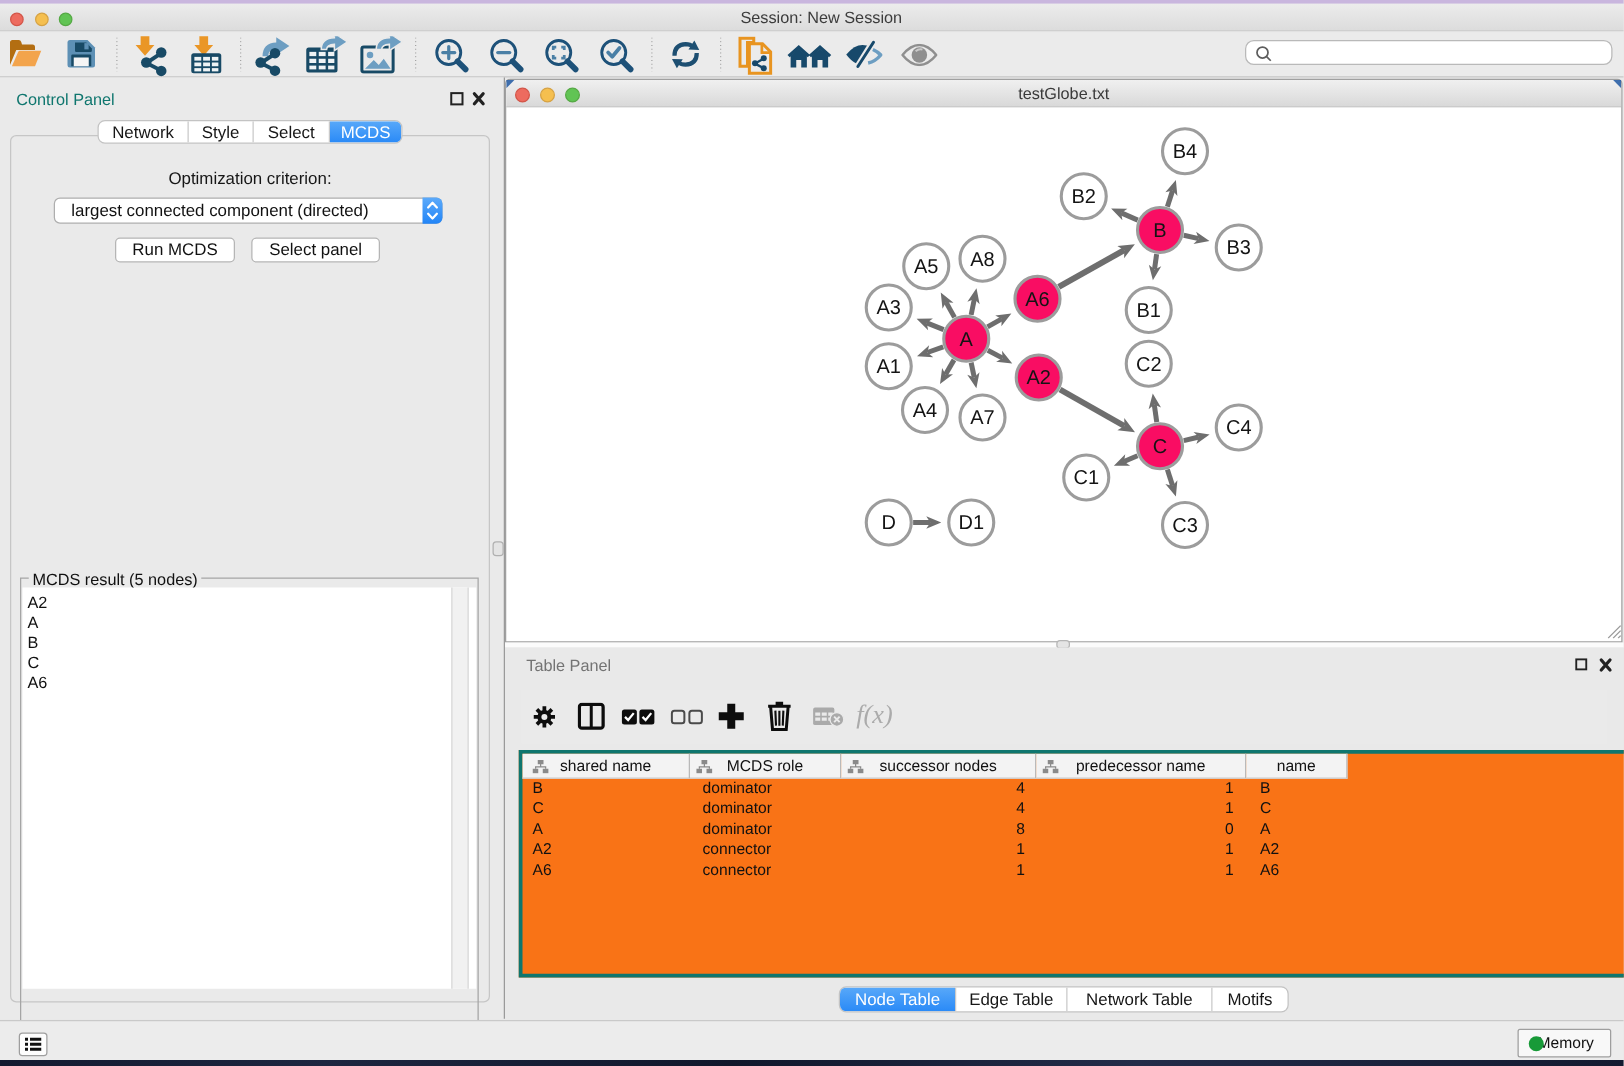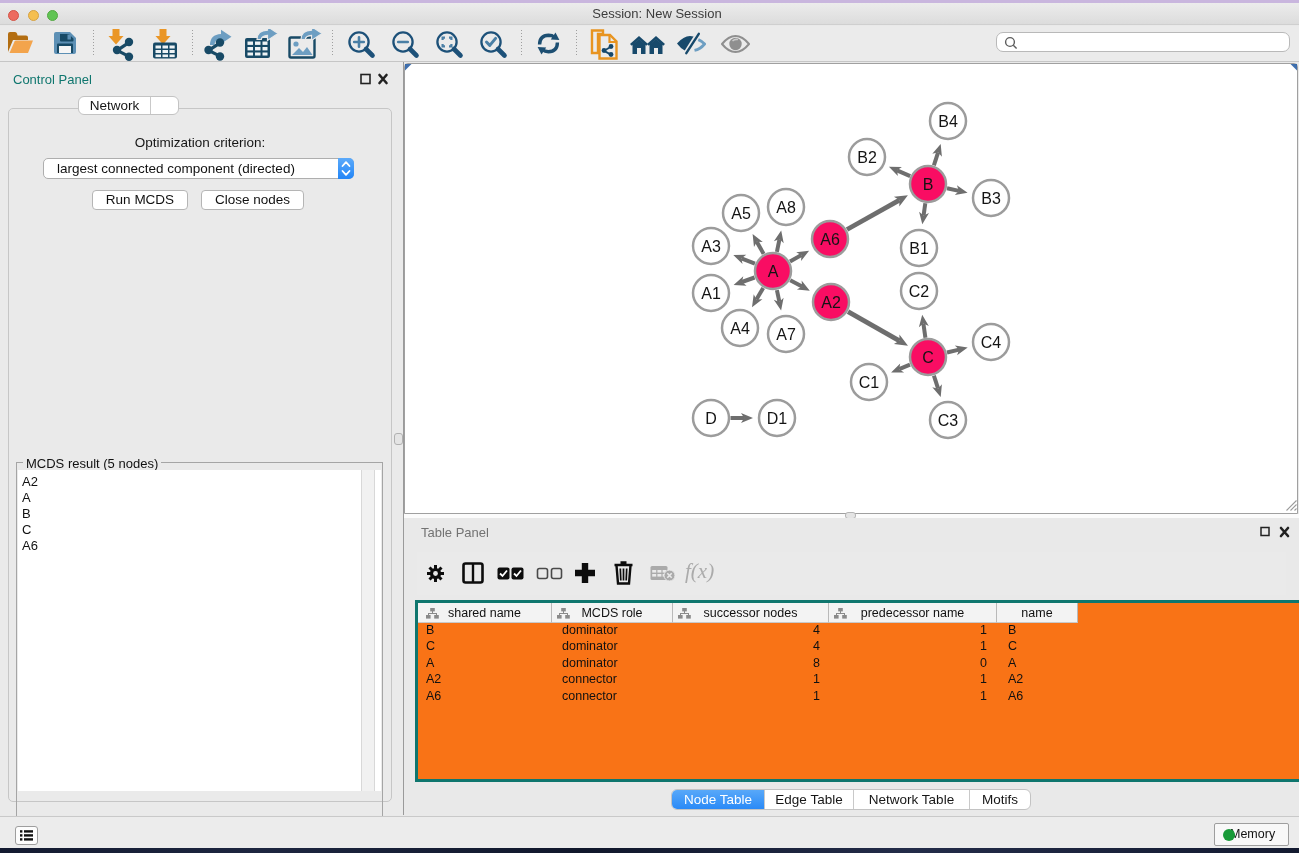--- a/index.html
+++ b/index.html
@@ -276,6 +276,12 @@
 <div class="abs" id="vdiv"></div>
 <div class="abs" id="vdiv-handle"></div>
 <div class="abs" id="netwin">
+  <div class="abs" id="nw-title">
+    <div class="abs tl2" style="left:7px;background:#ed6b5f;border:1px solid #d35548;"></div>
+    <div class="abs tl2" style="left:27px;background:#f5bf4f;border:1px solid #d6a243;"></div>
+    <div class="abs tl2" style="left:47px;background:#61c454;border:1px solid #55a944;"></div>
+    <div class="title">testGlobe.txt</div>
+  </div>
   <svg class="abs" style="left:0;top:0" width="7" height="7" viewBox="0 0 7 7">
     <path d="M0 0 L6.5 0 L0 6.5 Z" fill="#2a5fa5" opacity="0.9"></path>
   </svg>

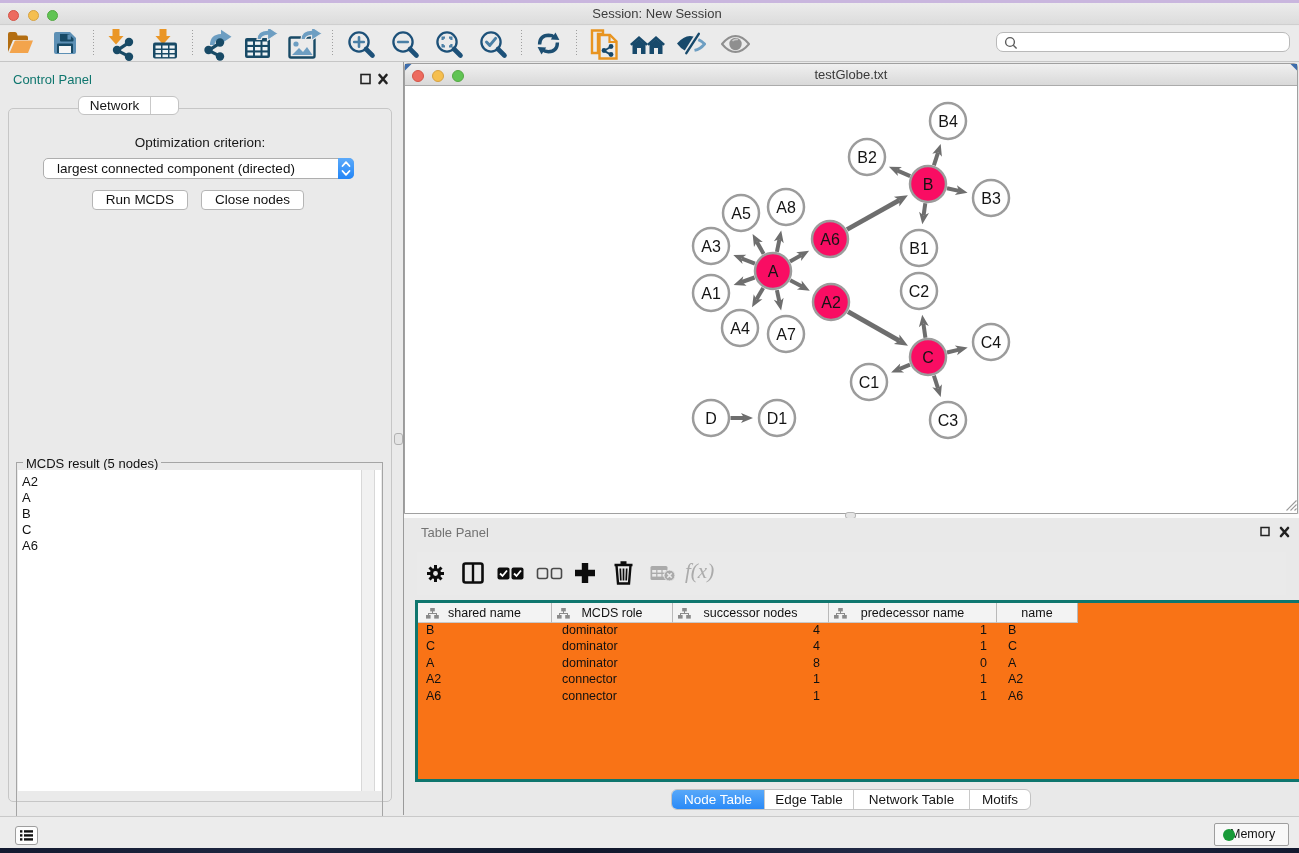--- a/index.html
+++ b/index.html
@@ -21,7 +21,7 @@
 #cp { left:0; top:62px; width:403px; height:753px; background:#eaeaea; }
 #cp-title { left:13px; top:10px; font-size:13px; color:#0f766e; }
 #cp-box { left:8px; top:46px; width:384px; height:694px; border:1px solid #c6c6c6; border-radius:5px; background:#eaeaea; }
-#tabs { left:78px; top:34px; height:19px; display:flex; border:1px solid #c3c3c3; border-radius:6px; background:#fff; overflow:hidden;flex-direction:column; }
+#tabs { left:78px; top:34px; height:19px; display:flex; border:1px solid #c3c3c3; border-radius:6px; background:#fff; overflow:hidden; }
 #tabs .seg { font-size:13.5px; color:#161616; line-height:17px; text-align:center; border-right:1px solid #c9c9c9; }
 #tabs .seg:last-child { border-right:none; }
 #tabs .seg.sel { background:linear-gradient(#58a8f9,#2a8af7); color:#fff;margin-left:42px; }

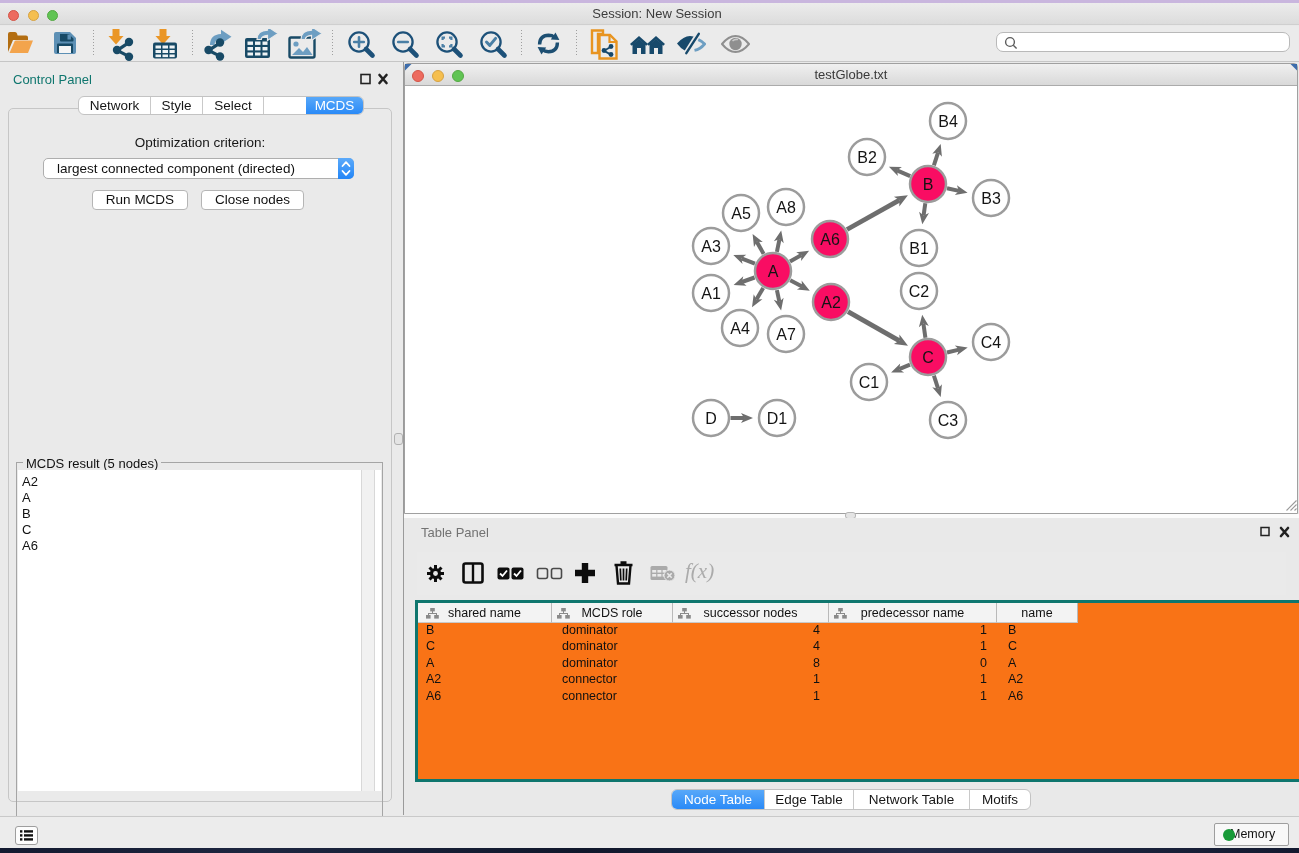--- a/index.html
+++ b/index.html
@@ -24,7 +24,7 @@
 #tabs { left:78px; top:34px; height:19px; display:flex; border:1px solid #c3c3c3; border-radius:6px; background:#fff; overflow:hidden; }
 #tabs .seg { font-size:13.5px; color:#161616; line-height:17px; text-align:center; border-right:1px solid #c9c9c9; }
 #tabs .seg:last-child { border-right:none; }
-#tabs .seg.sel { background:linear-gradient(#58a8f9,#2a8af7); color:#fff;margin-left:42px; }
+#tabs .seg.sel { background:linear-gradient(#58a8f9,#2a8af7); color:#fff; }
 #optlabel { left:0; top:73px; width:400px; text-align:center; font-size:13.5px; color:#161616; }
 #dropdown { left:43px; top:96px; width:311px; height:21px; background:#fff; border:1px solid #aeaeae; border-radius:5px; }
 #dropdown .txt { left:13px; top:0; line-height:19px; font-size:13.5px; color:#111; }

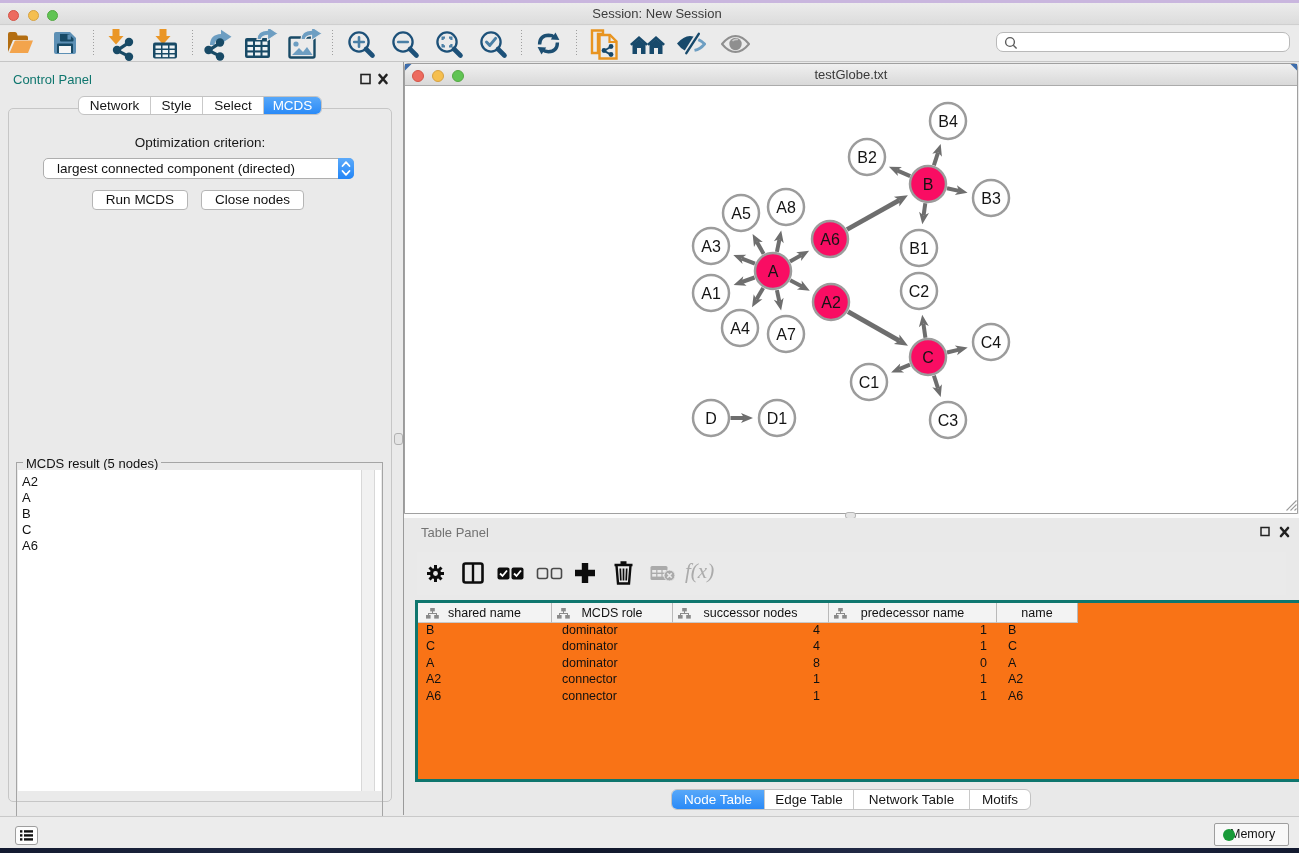--- a/index.html
+++ b/index.html
@@ -260,7 +260,7 @@
     </div>
   </div>
   <div class="abs btn" id="run">Run MCDS</div>
-  <div class="abs btn" id="close">Close nodes</div>
+  <div class="abs btn" id="close">Select panel</div>
   <div class="abs" id="fieldset">
     <div class="abs" id="legend">MCDS result (5 nodes)</div>
     <div class="abs" id="mlist">

